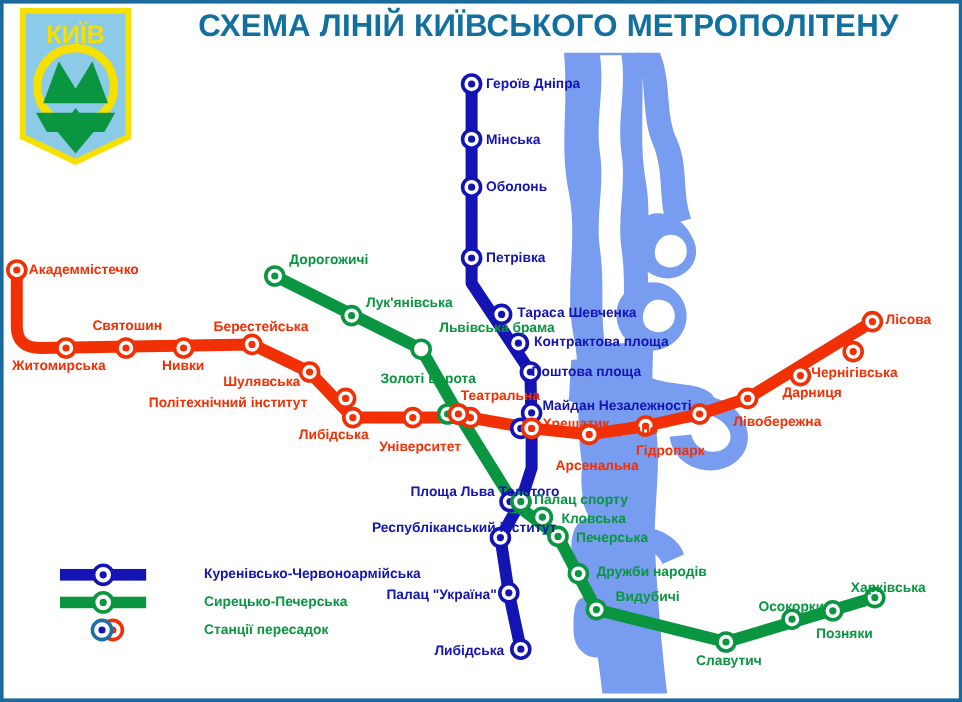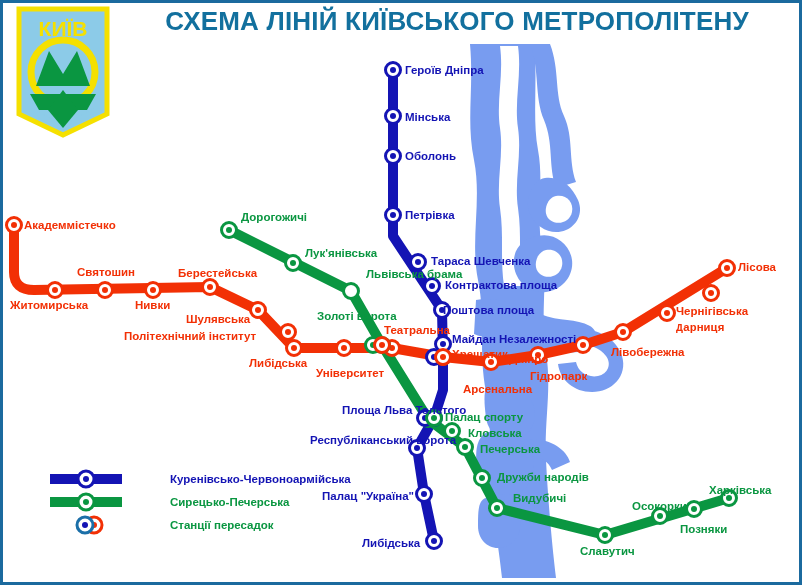--- a/index.html
+++ b/index.html
@@ -323,7 +323,7 @@
       <div class="stlabel lr" style="left: 509px; top: 353px;">Дніпро</div>
       <div class="stlabel lr" style="left: 530px; top: 370px;">Гідропарк</div>
       <div class="stlabel lr" style="left: 611px; top: 346px;">Лівобережна</div>
-      <div class="stlabel lr" style="left: 676px; top: 322px; font-family: Liberation Mono, monospace;">Дарниця</div>
+      <div class="stlabel lr" style="left: 652px; top: 322px;">Дарниця</div>
       <div class="stlabel lr" style="left: 676px; top: 305px;">Чернігівська</div>
       <div class="stlabel lr" style="left: 738px; top: 261px;">Лісова</div>
       <div class="stlabel lb" style="left: 405px; top: 64px;">Героїв Дніпра</div>

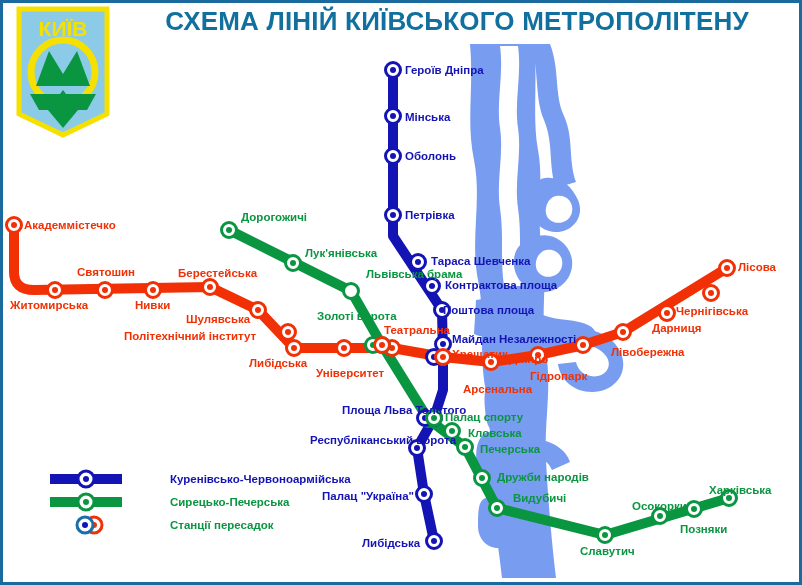--- a/index.html
+++ b/index.html
@@ -335,7 +335,7 @@
       <div class="stlabel lb" style="left: 443px; top: 304px;">Поштова площа</div>
       <div class="stlabel lb" style="left: 452px; top: 333px;">Майдан Незалежності</div>
       <div class="stlabel lb" style="left: 342px; top: 404px;">Площа Льва Толстого</div>
-      <div class="stlabel lb" style="left: 310px; top: 434px;">Республіканський ворота</div>
+      <div class="stlabel lb" style="left: 310px; top: 434px;">Республіканський інститут</div>
       <div class="stlabel lb" style="left: 322px; top: 490px;">Палац "Україна"</div>
       <div class="stlabel lb" style="left: 362px; top: 537px;">Либідська</div>
       <div class="stlabel lg" style="left: 241px; top: 211px;">Дорогожичі</div>

